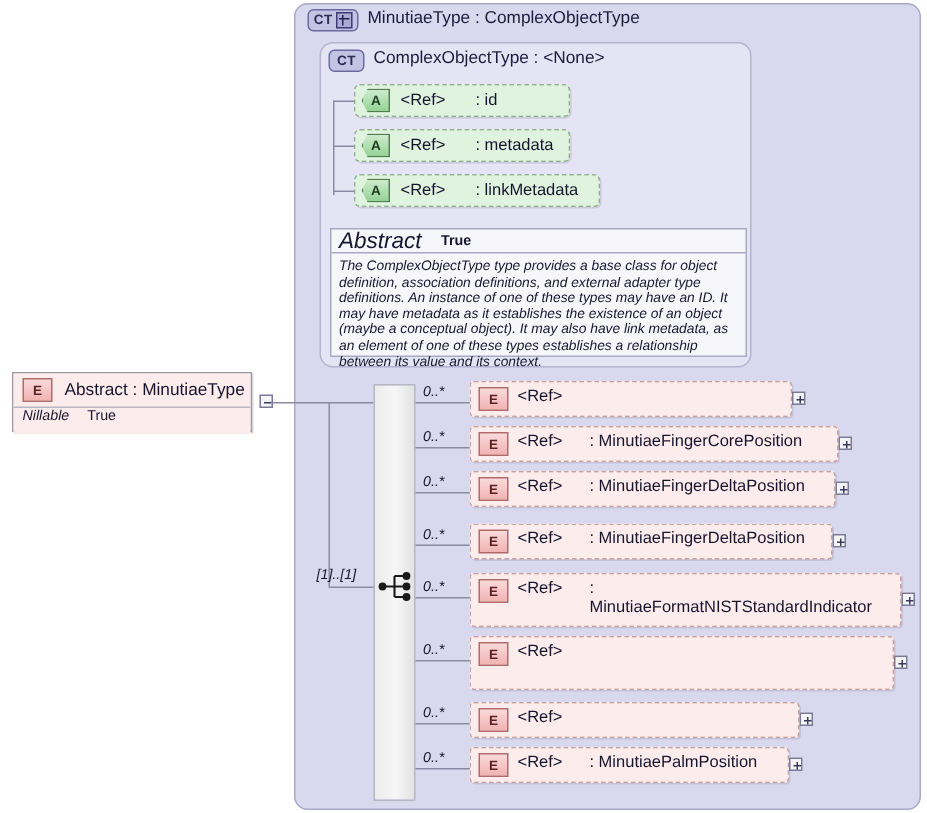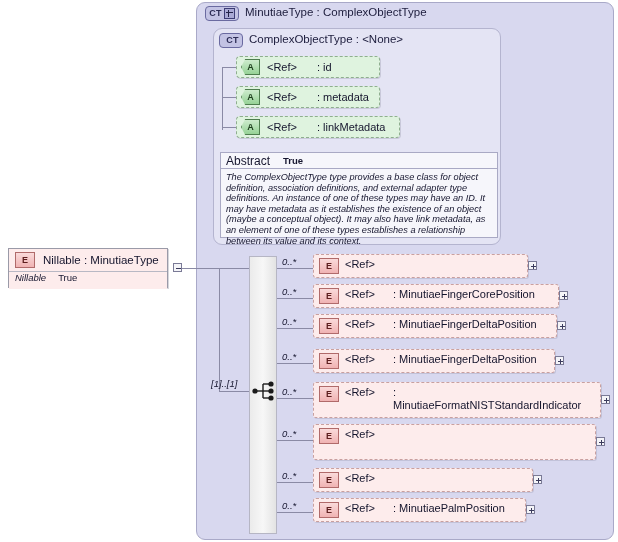--- a/index.html
+++ b/index.html
@@ -17,7 +17,7 @@
      background:#e4e4f4;border:1px solid #b4b4cf;border-radius:9px;}
 
   
-  .badge{display:inline-flex;align-items:center;justify-content:flex-end;
+  .badge{display:inline-flex;align-items:center;justify-content:center;
      border:1px solid #6a6aa0;border-radius:4px;background:#c3c3e4;
      color:#2c2c55;font-size:9px;font-weight:bold;letter-spacing:.4px;
      height:14px;padding:0 3px;line-height:1;}

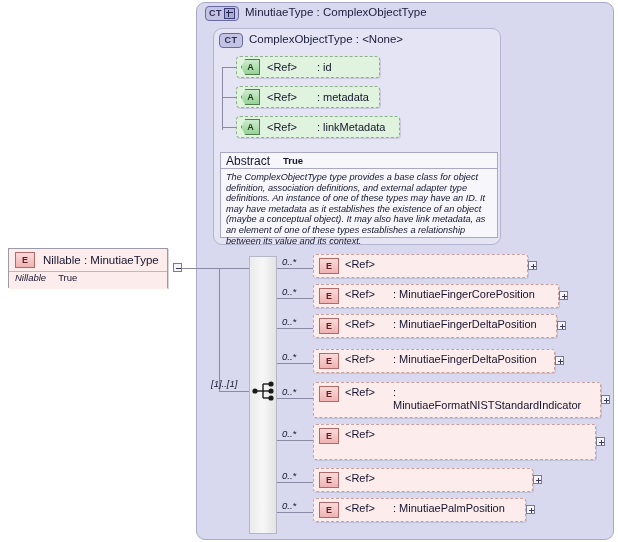--- a/index.html
+++ b/index.html
@@ -52,7 +52,7 @@
      border:1px solid #a9a9c4;}
   #abstract-line{height:15px;border-bottom:1px solid #a9a9c4;
      display:flex;align-items:center;padding-left:5px;gap:13px;}
-  #abstract-label{font-size:12px;color:#15152e;text-align:center;}
+  #abstract-label{font-style:italic;font-size:15px;color:#15152e;text-align:center;}
   #abstract-value{font-size:9.5px;color:#15152e;font-weight:bold;}
   #doc-text{padding:3px 5px 0 5px;font-style:italic;font-size:9.2px;
      line-height:10.6px;color:#15152e;}

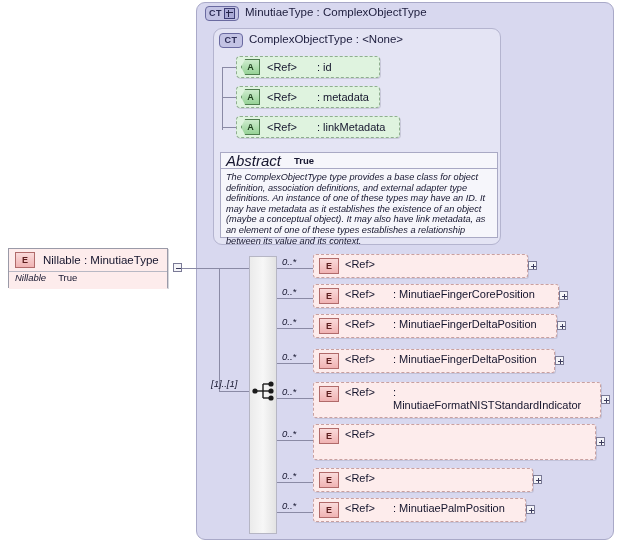--- a/index.html
+++ b/index.html
@@ -147,7 +147,7 @@
 <div class="abs" id="minutiae-box">
   <div id="minutiae-head">
     <span class="el-icon">E</span>
-    <span id="minutiae-title">Nillable : MinutiaeType</span>
+    <span id="minutiae-title">Abstract : MinutiaeType</span>
   </div>
   <div id="nillable-line">
     <span id="nillable-label">Nillable</span>

